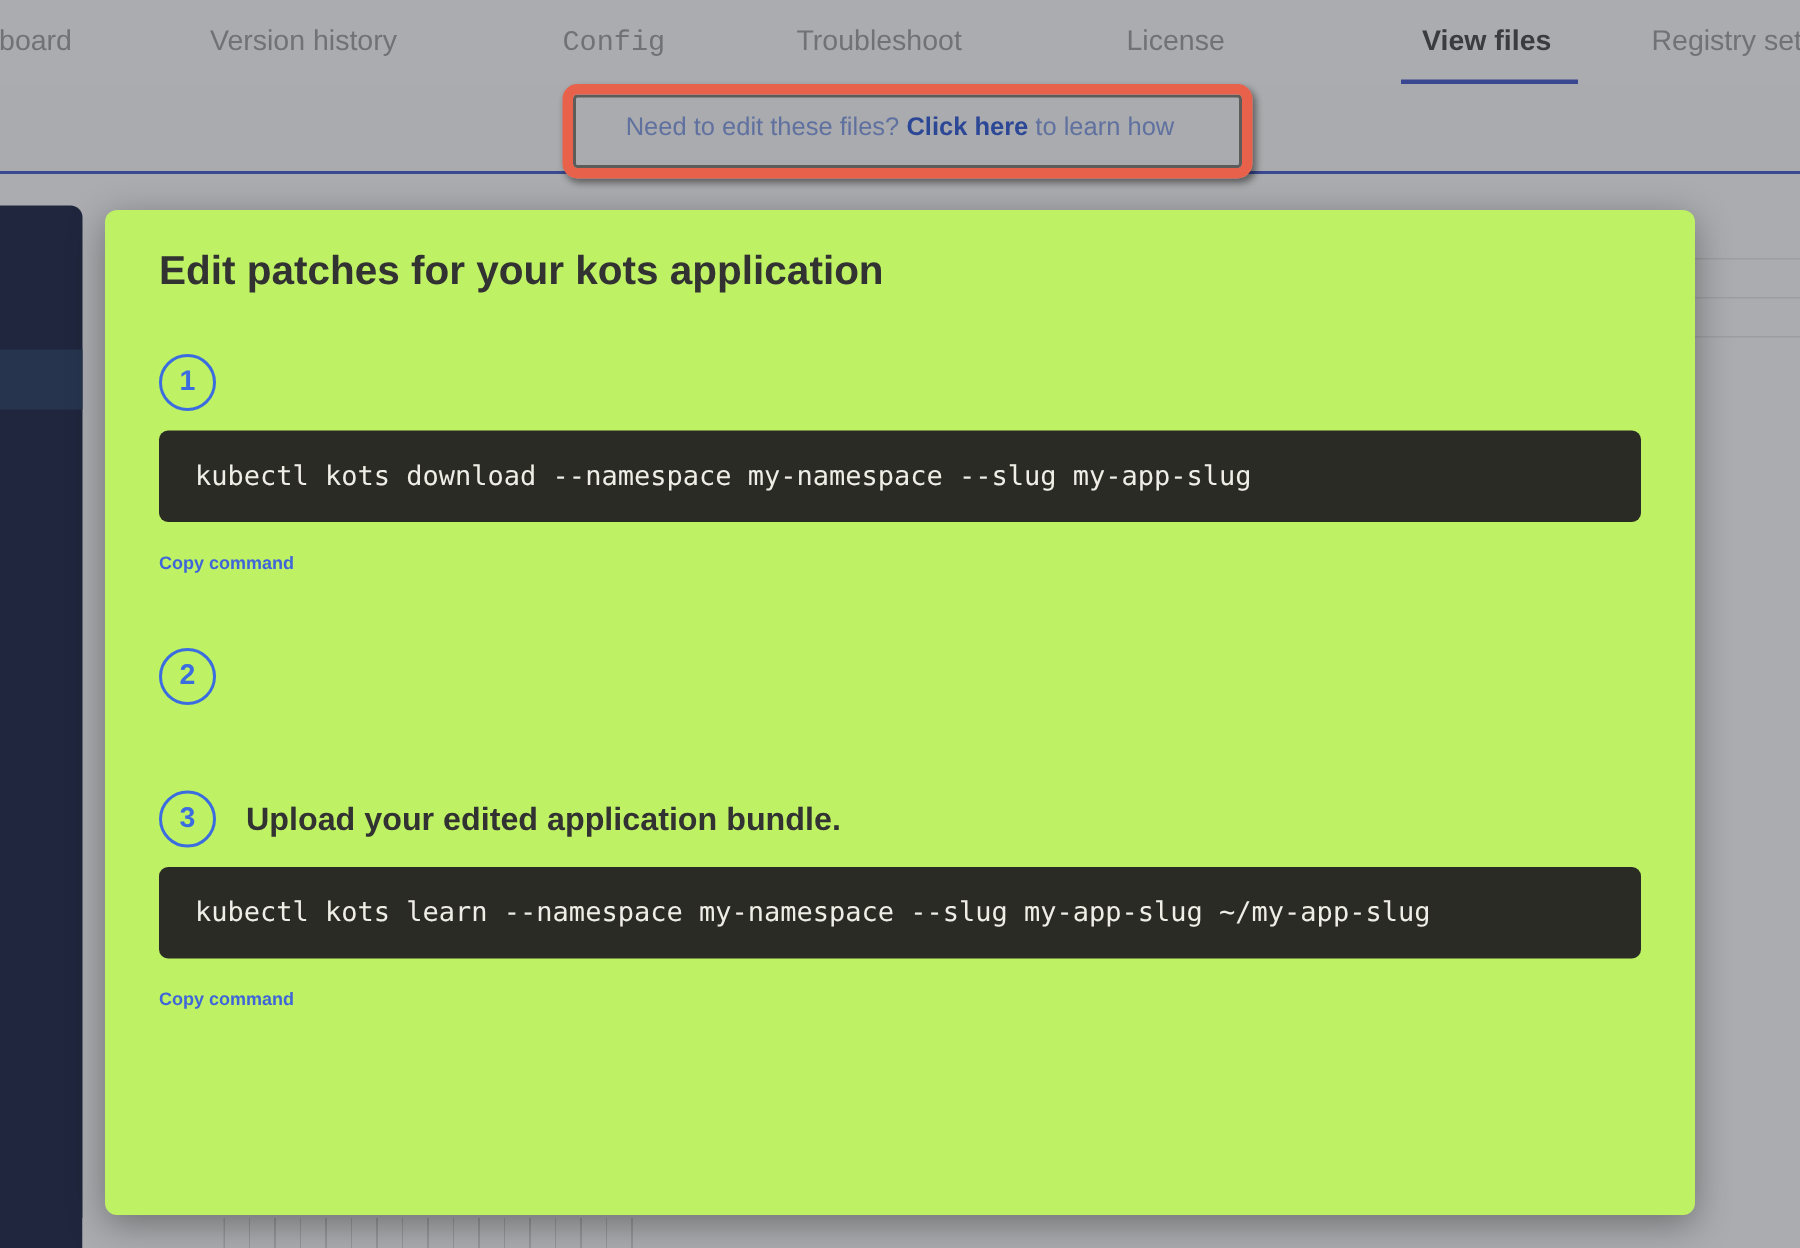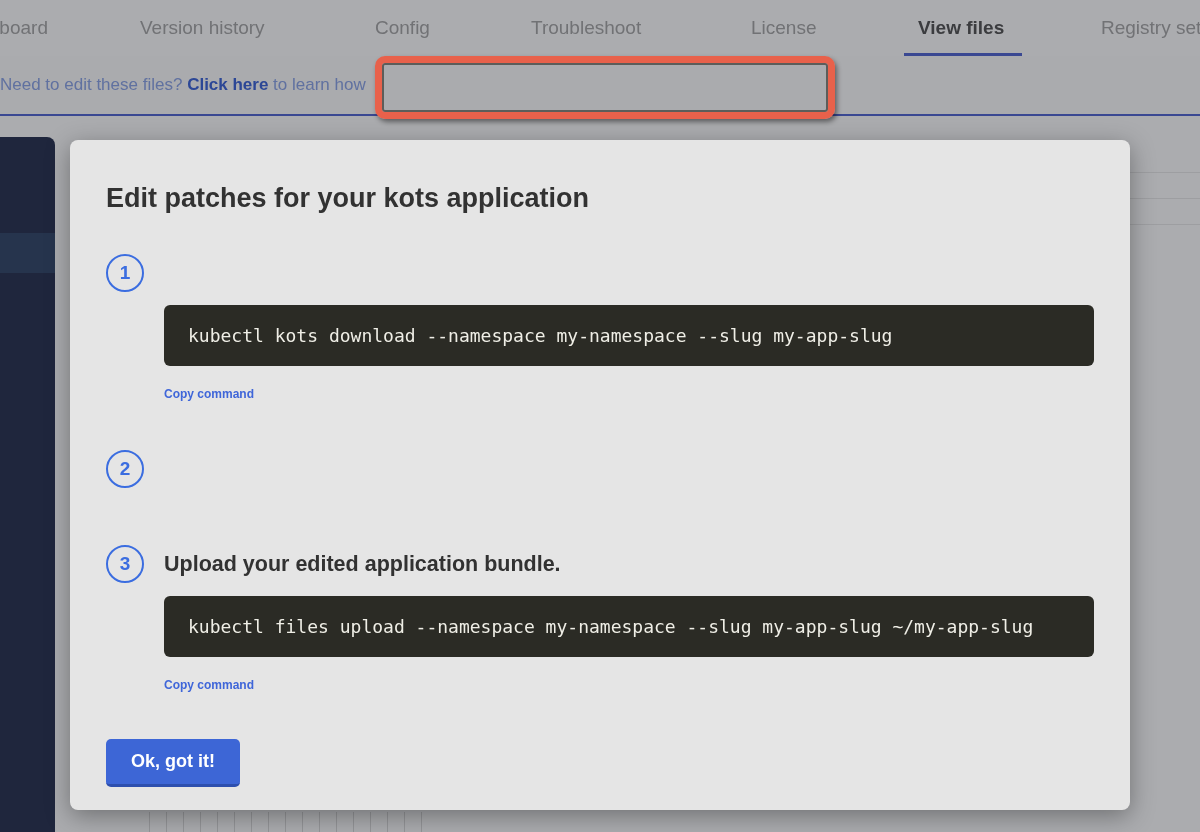--- a/index.html
+++ b/index.html
@@ -12,7 +12,7 @@
   .nav-item.active{color:#565656;font-weight:bold;}
   .nav-item.active::after{content:"";position:absolute;left:-14px;right:-18px;bottom:0;height:3px;
     background:var(--banner-border-blue);}
-  .ni-dashboard{left:-45px;} .ni-version{left:140px;} .ni-config{left:375px;}
+  .ni-dashboard{left:-45px;} .ni-version{left:140px;} .ni-config{left:375px;font-family:Liberation Mono, monospace;}
   .ni-trouble{left:531px;} .ni-license{left:751px;} .ni-viewfiles{left:918px;} .ni-registry{left:1101px;}
   .banner{position:absolute;left:0;top:56px;width:1200px;height:58px;background:#fdfdfd;
     border-bottom:2px solid var(--banner-border-blue);text-align:left;line-height:58px;

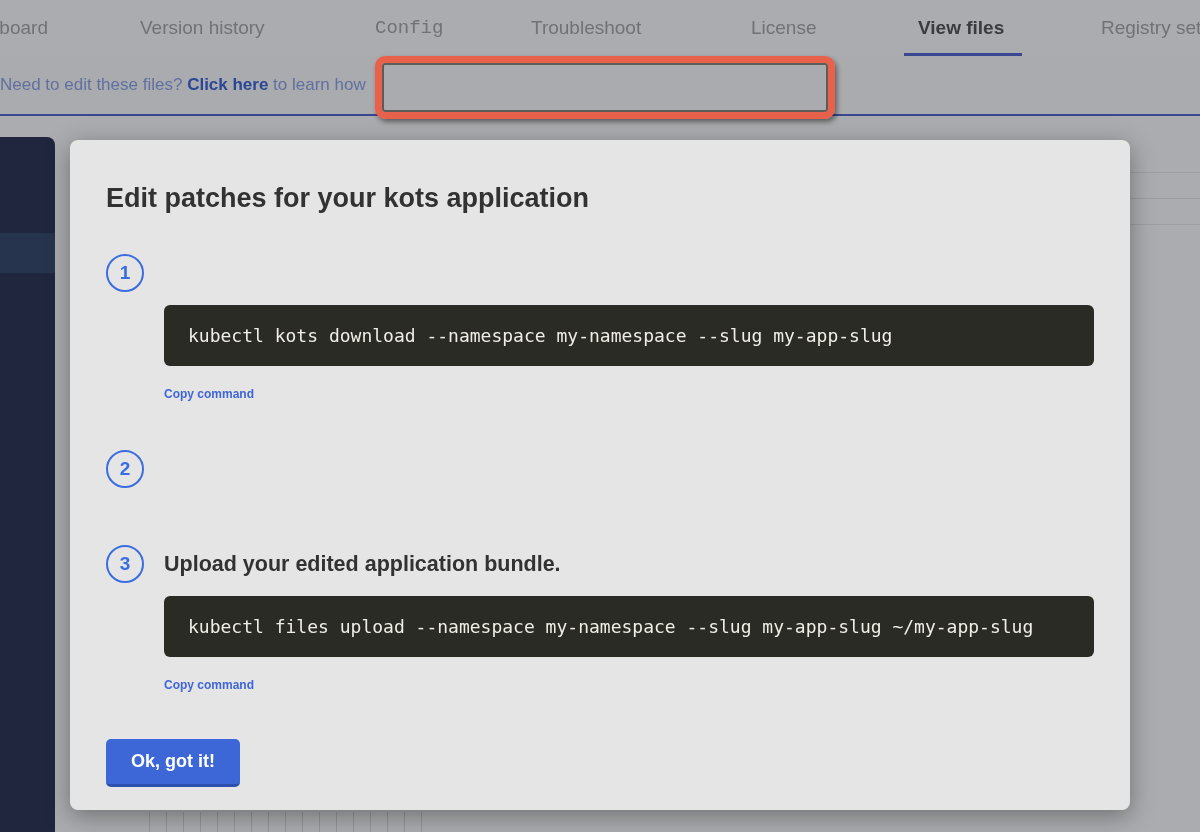--- a/index.html
+++ b/index.html
@@ -13,7 +13,7 @@
   .nav-item.active::after{content:"";position:absolute;left:-14px;right:-18px;bottom:0;height:3px;
     background:var(--banner-border-blue);}
   .ni-dashboard{left:-45px;} .ni-version{left:140px;} .ni-config{left:375px;font-family:Liberation Mono, monospace;}
-  .ni-trouble{left:531px;} .ni-license{left:751px;} .ni-viewfiles{left:918px;} .ni-registry{left:1101px;}
+  .ni-trouble{left:531px;} .ni-license{left:751px;} .ni-viewfiles{left:948px;} .ni-registry{left:1101px;}
   .banner{position:absolute;left:0;top:56px;width:1200px;height:58px;background:#fdfdfd;
     border-bottom:2px solid var(--banner-border-blue);text-align:left;line-height:58px;
     font-size:17px;color:#8ea6e8;z-index:1;}

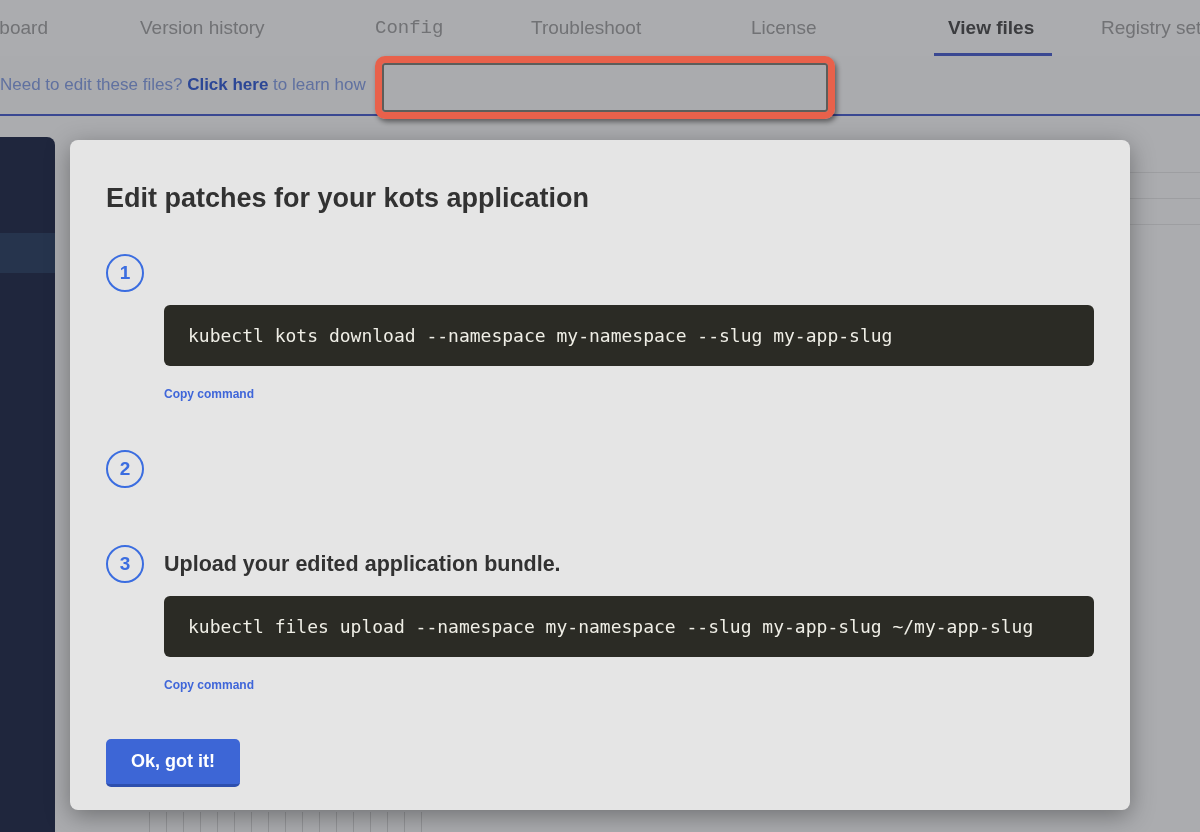--- a/index.html
+++ b/index.html
@@ -15,7 +15,7 @@
   .ni-dashboard{left:-45px;} .ni-version{left:140px;} .ni-config{left:375px;font-family:Liberation Mono, monospace;}
   .ni-trouble{left:531px;} .ni-license{left:751px;} .ni-viewfiles{left:948px;} .ni-registry{left:1101px;}
   .banner{position:absolute;left:0;top:56px;width:1200px;height:58px;background:#fdfdfd;
-    border-bottom:2px solid var(--banner-border-blue);text-align:left;line-height:58px;
+    border-bottom:2px solid var(--banner-border-blue);text-align:center;line-height:58px;
     font-size:17px;color:#8ea6e8;z-index:1;}
   .banner a{color:var(--link-blue);font-weight:bold;text-decoration:none;cursor:pointer;}
   .sidebar{position:absolute;left:0;top:137px;width:55px;bottom:0;background:var(--sidebar-bg);

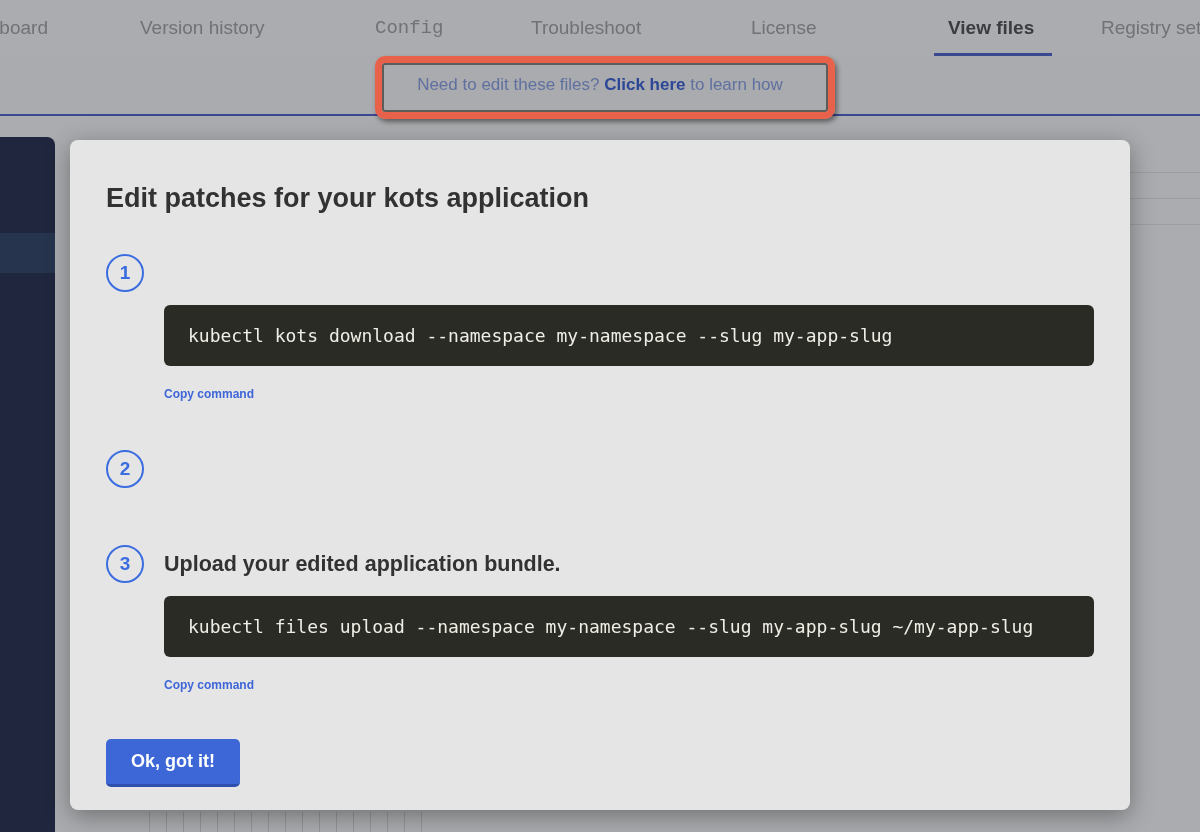--- a/index.html
+++ b/index.html
@@ -36,8 +36,8 @@
     box-shadow:2px 3px 5px rgba(0,0,0,0.45), inset 0 0 0 2px rgba(50,50,45,0.65);pointer-events:none;}
   
   .modal{position:absolute;left:70px;top:140px;width:1060px;height:670px;box-sizing:border-box;
-    background:#e5e5e5;border-radius:8px;box-shadow:0 6px 24px rgba(0,0,0,0.35);z-index:10;
-    padding:42px 36px 0 36px;}
+    background:#bef264;border-radius:8px;box-shadow:0 6px 24px rgba(0,0,0,0.35);z-index:10;
+    padding:24px 36px 0 36px;}
   .modal h1{margin:0 0 40px 0;font-size:27px;line-height:32px;color:#323232;font-weight:bold;}
   .step{display:flex;align-items:flex-start;gap:20px;}
   .circ{flex:0 0 auto;width:38px;height:38px;box-sizing:border-box;border:2px solid var(--accent-blue);

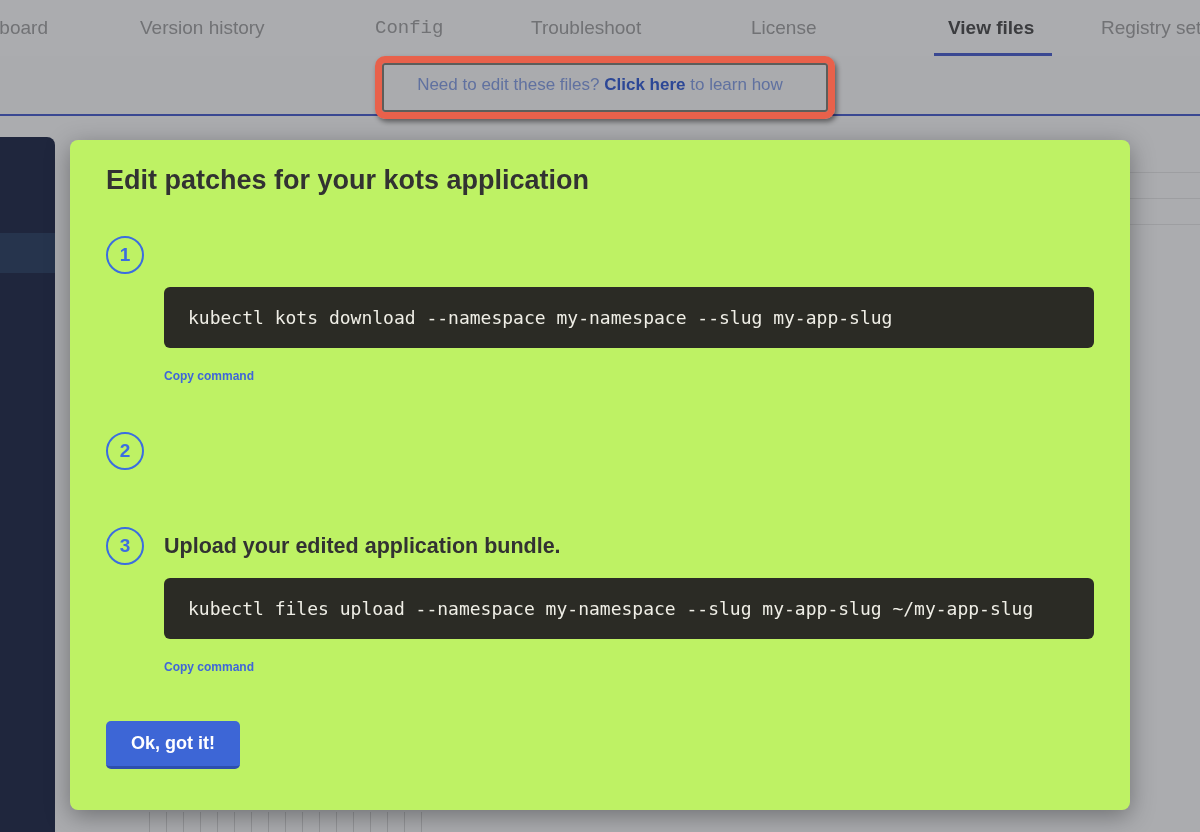--- a/index.html
+++ b/index.html
@@ -44,7 +44,7 @@
     border-radius:50%;color:var(--accent-blue);font-size:19px;font-weight:bold;
     display:flex;align-items:center;justify-content:center;}
   .step-head{font-size:21.5px;font-weight:bold;color:#323232;line-height:38px;}
-  .step-body{margin-left:58px;}
+  .step-body{}
   .codeblock{margin:13px 0 0 0;background:var(--code-block-bg);color:var(--code-block-text);
     border-radius:6px;padding:19px 24px;font-family:"DejaVu Sans Mono",monospace;font-size:18px;
     line-height:23px;white-space:pre;overflow:hidden;}

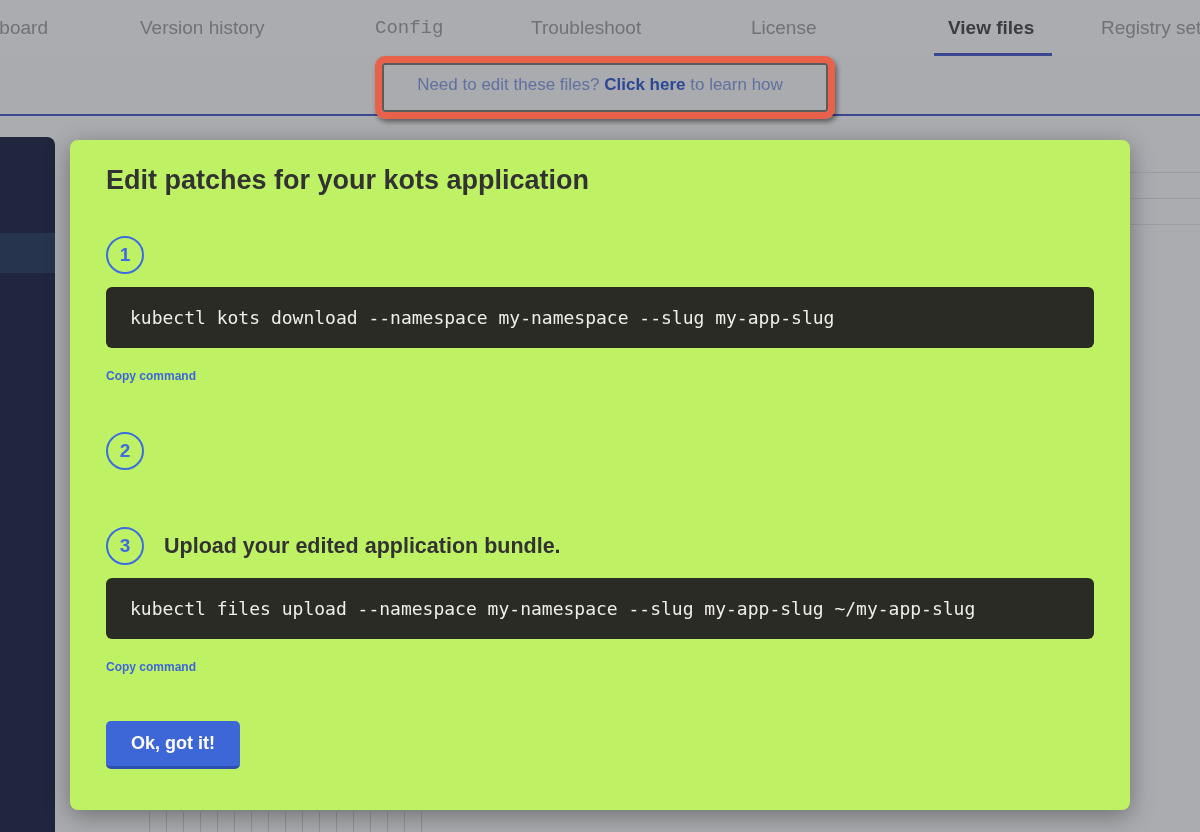--- a/index.html
+++ b/index.html
@@ -113,7 +113,7 @@
     <div class="step-head">Upload your edited application bundle.</div>
   </div>
   <div class="step-body">
-    <pre class="codeblock">kubectl files upload --namespace my-namespace --slug my-app-slug ~/my-app-slug</pre><br>
+    <pre class="codeblock">kubectl kots learn --namespace my-namespace --slug my-app-slug ~/my-app-slug</pre><br>
     <a class="copy" style="margin-top:0">Copy command</a>
   </div>
 

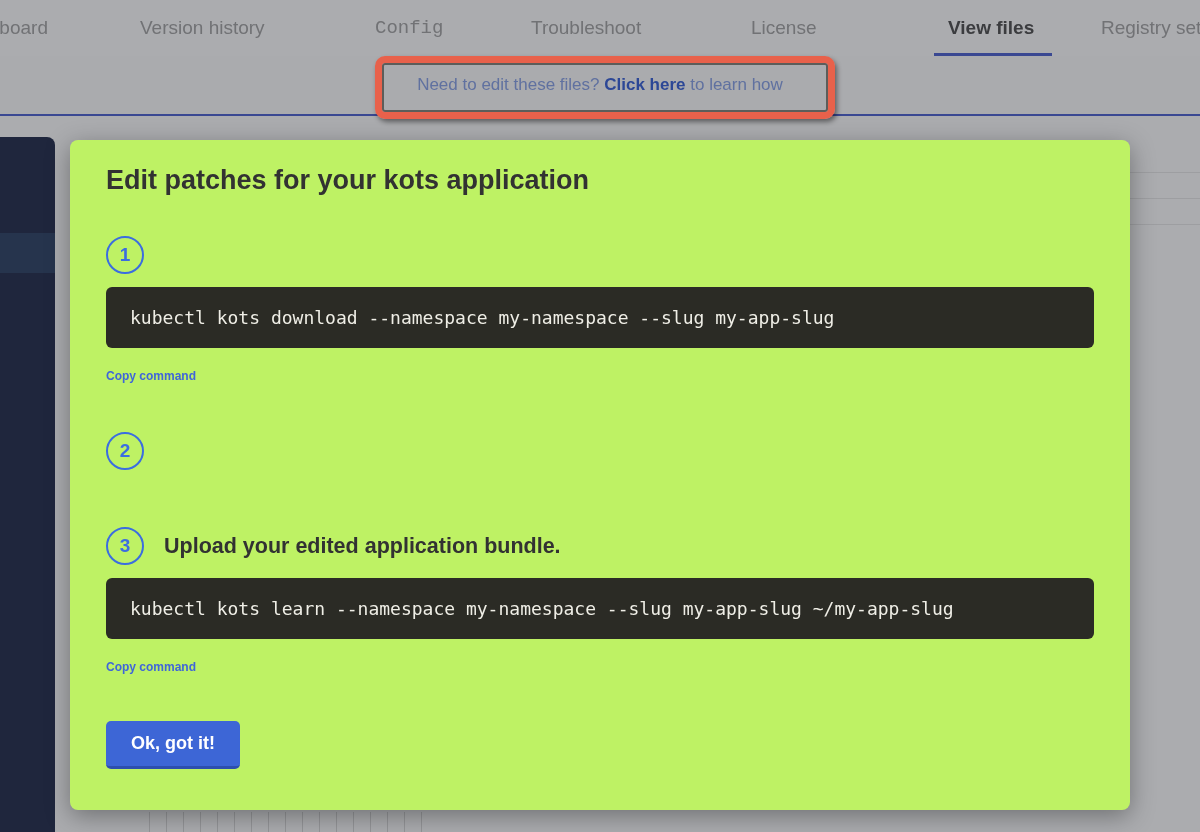--- a/index.html
+++ b/index.html
@@ -117,7 +117,6 @@
     <a class="copy" style="margin-top:0">Copy command</a>
   </div>
 
-  <button class="ok-btn">Ok, got it!</button>
 </div>
 
 </body></html>

